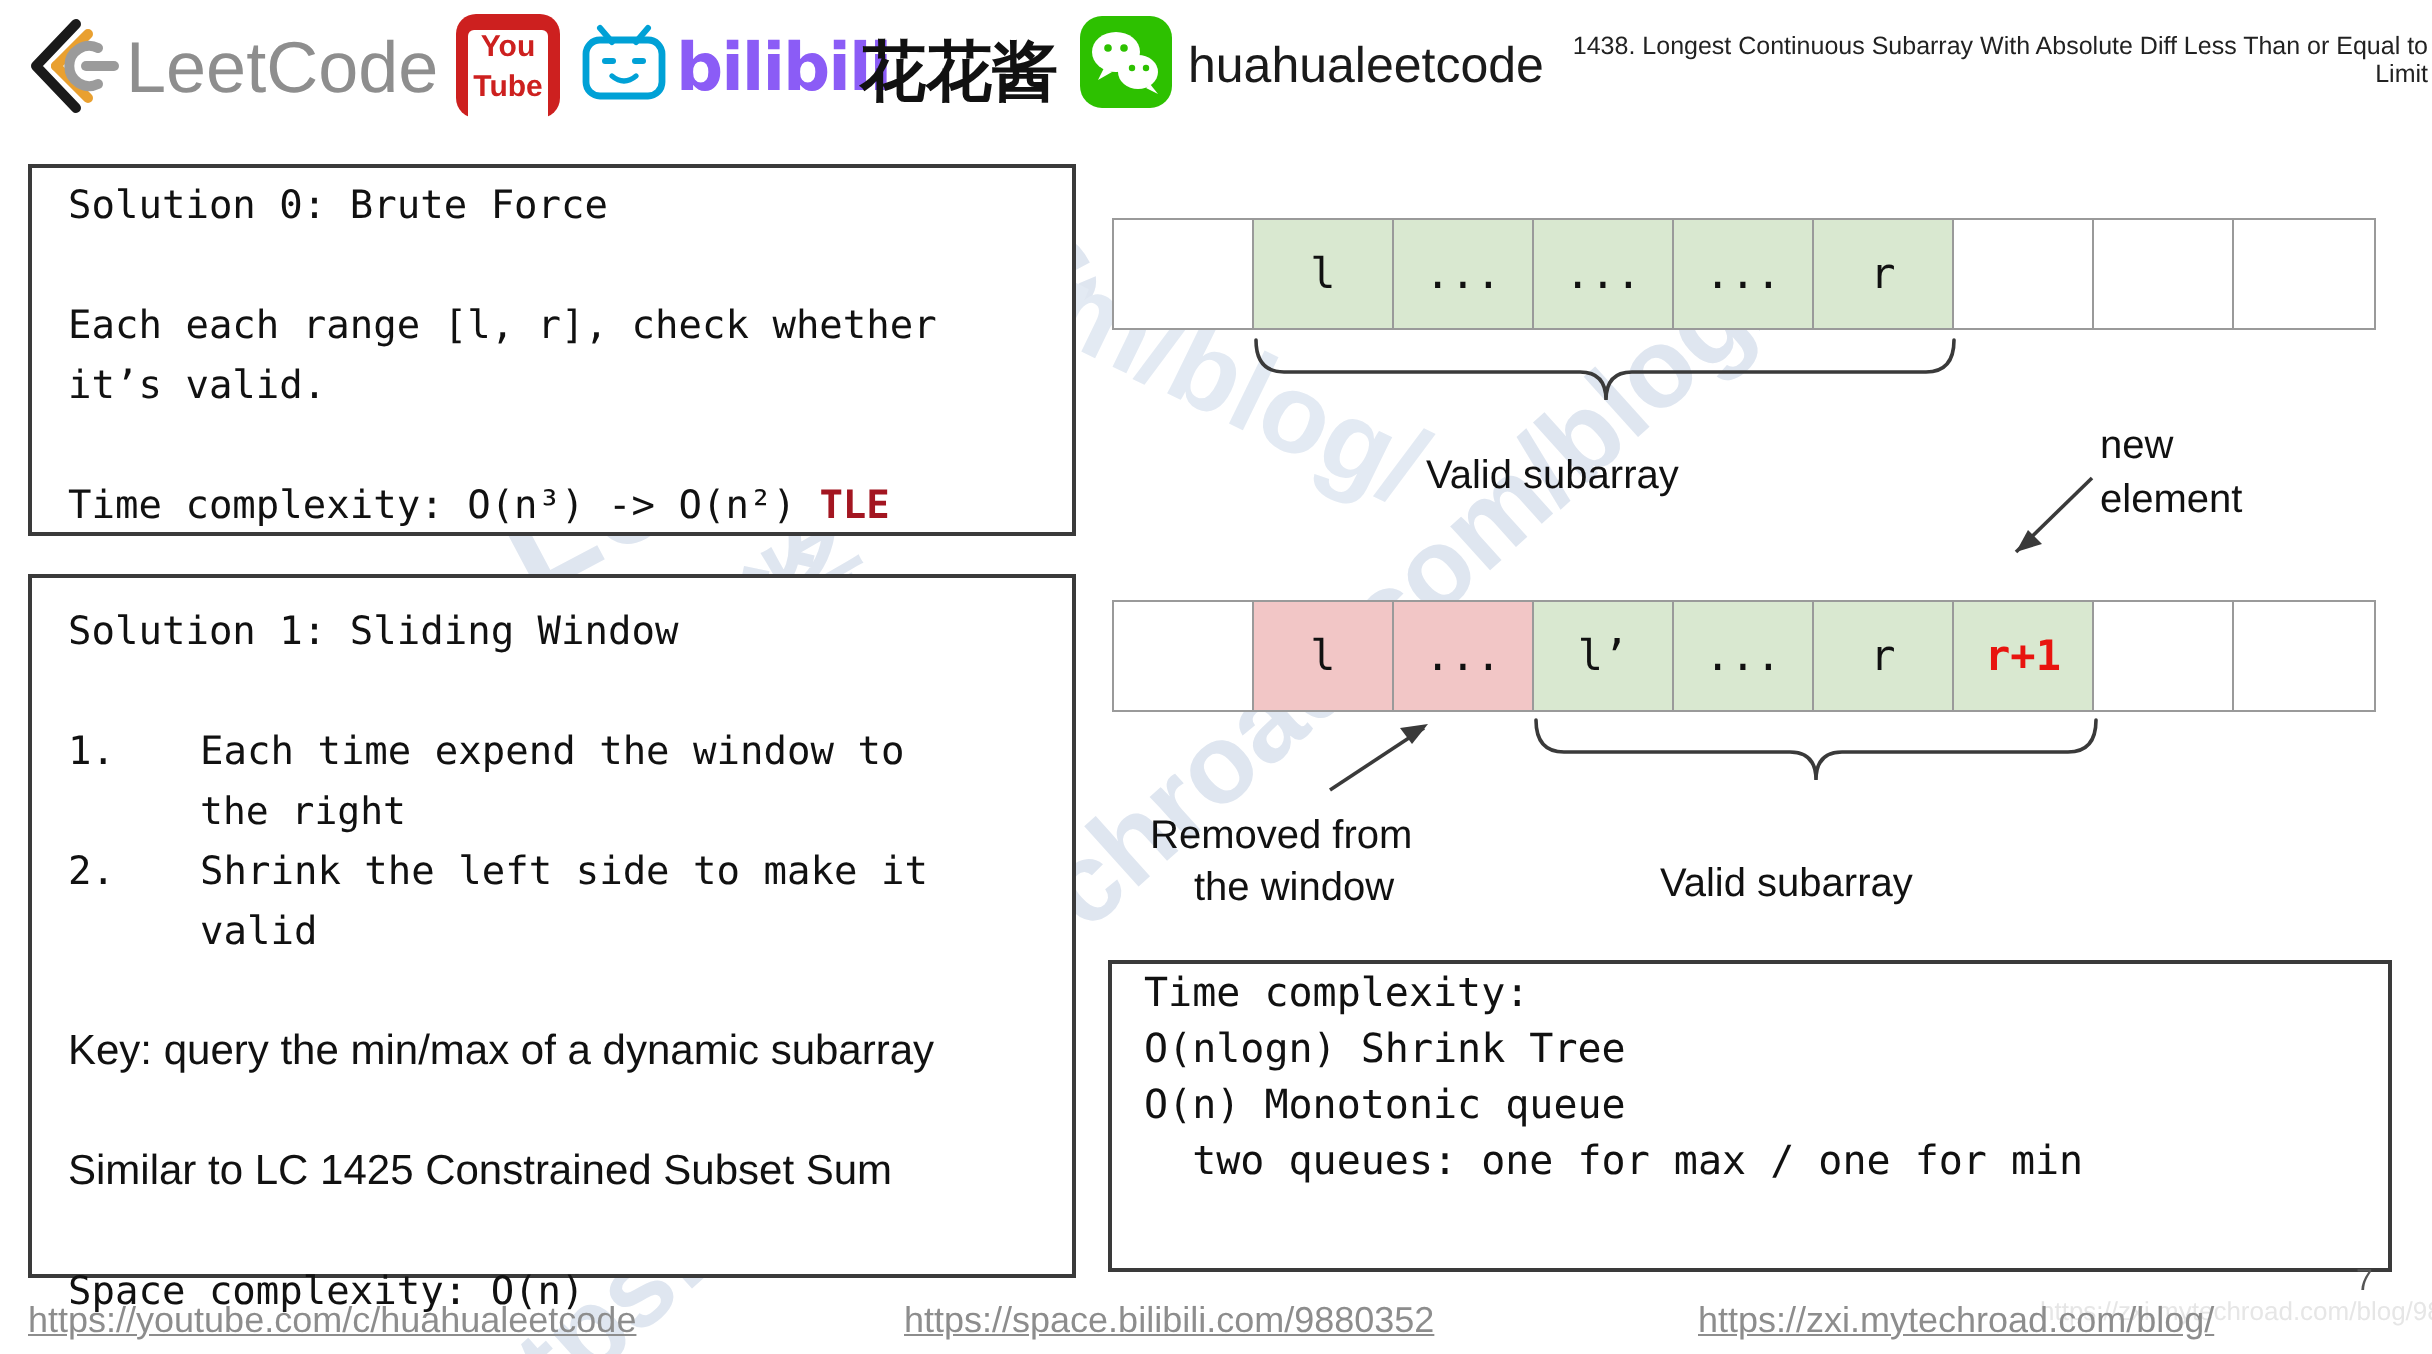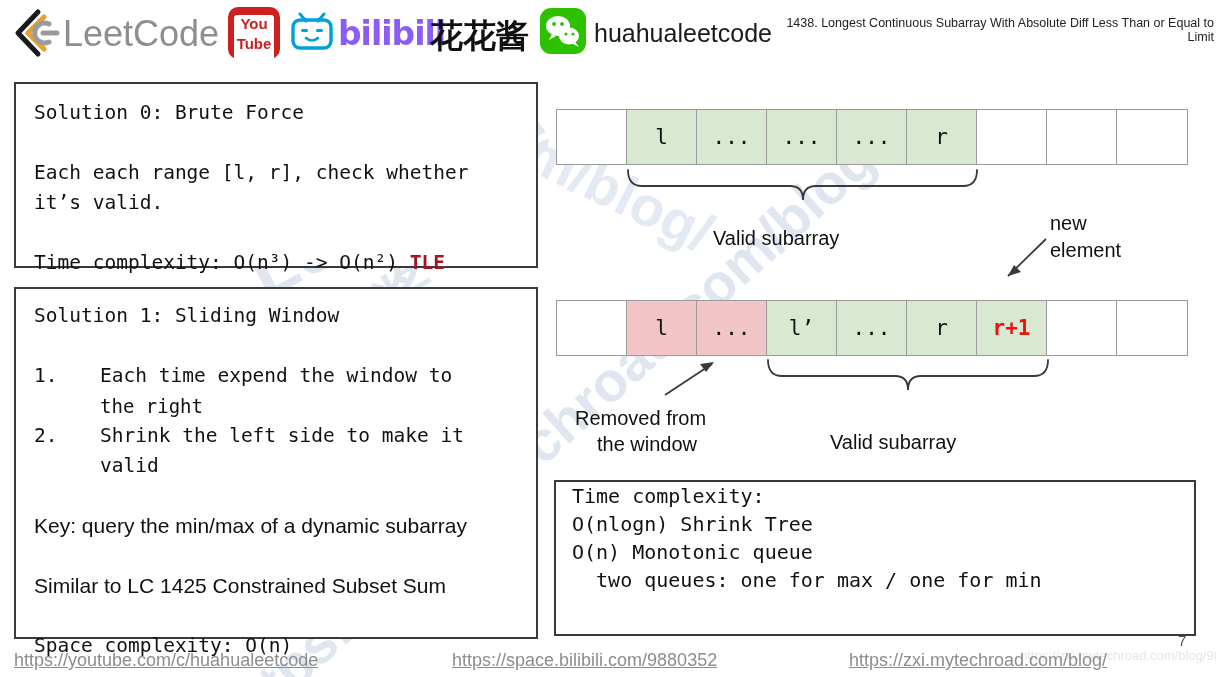--- a/index.html
+++ b/index.html
@@ -54,7 +54,7 @@
 
   
   #box-sol0{left:14px;top:82px;width:520px;height:182px;}
-  #box-sol0 .pad{padding:14px 0 0 18px;}
+  #box-sol0 .pad{padding:4px 0 0 18px;}
   #box-sol0 .codeline{font-size:19.5px;line-height:30px;}
   .tle{color:#a31621;font-weight:700;}
 

